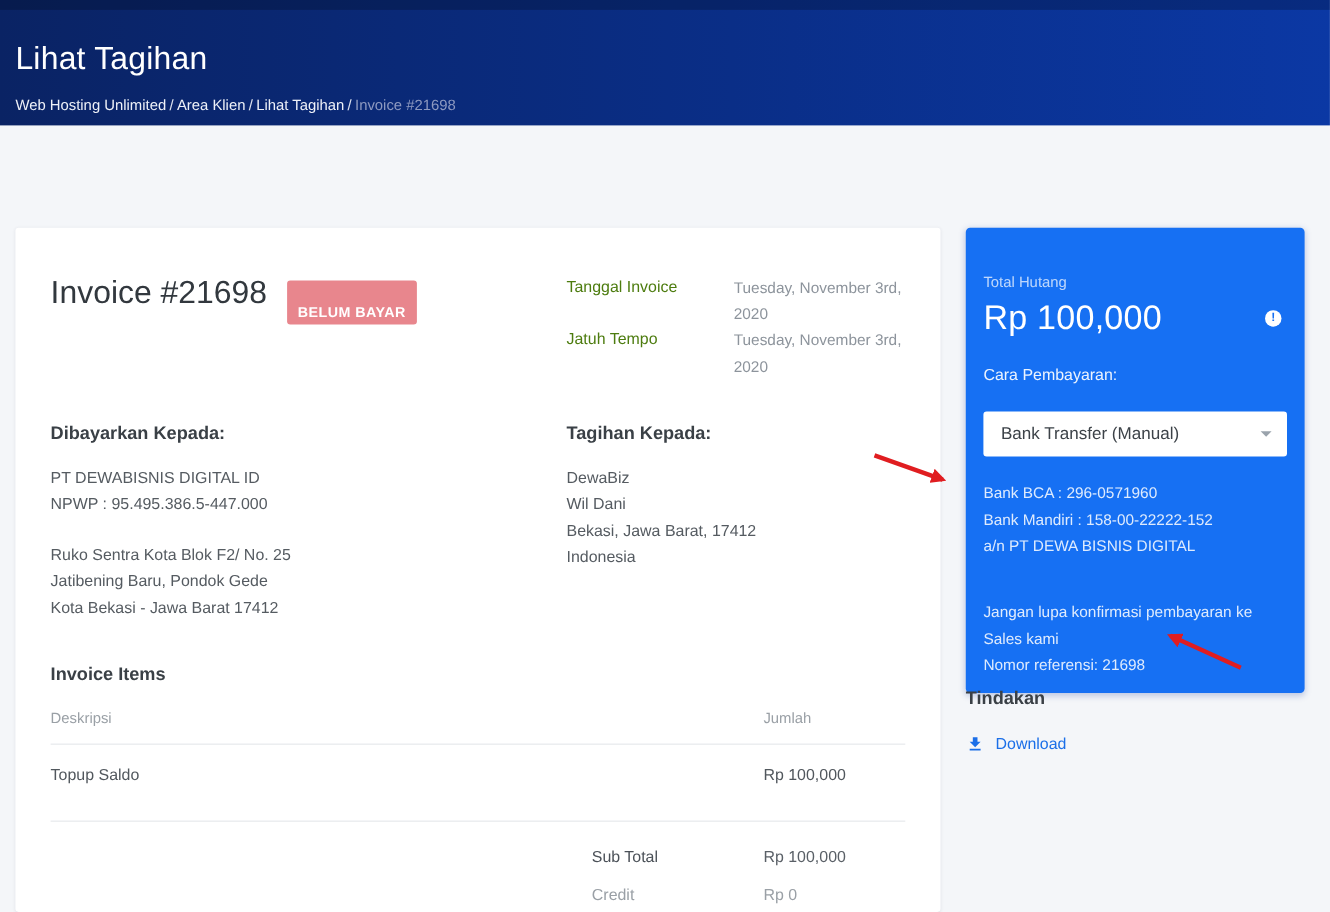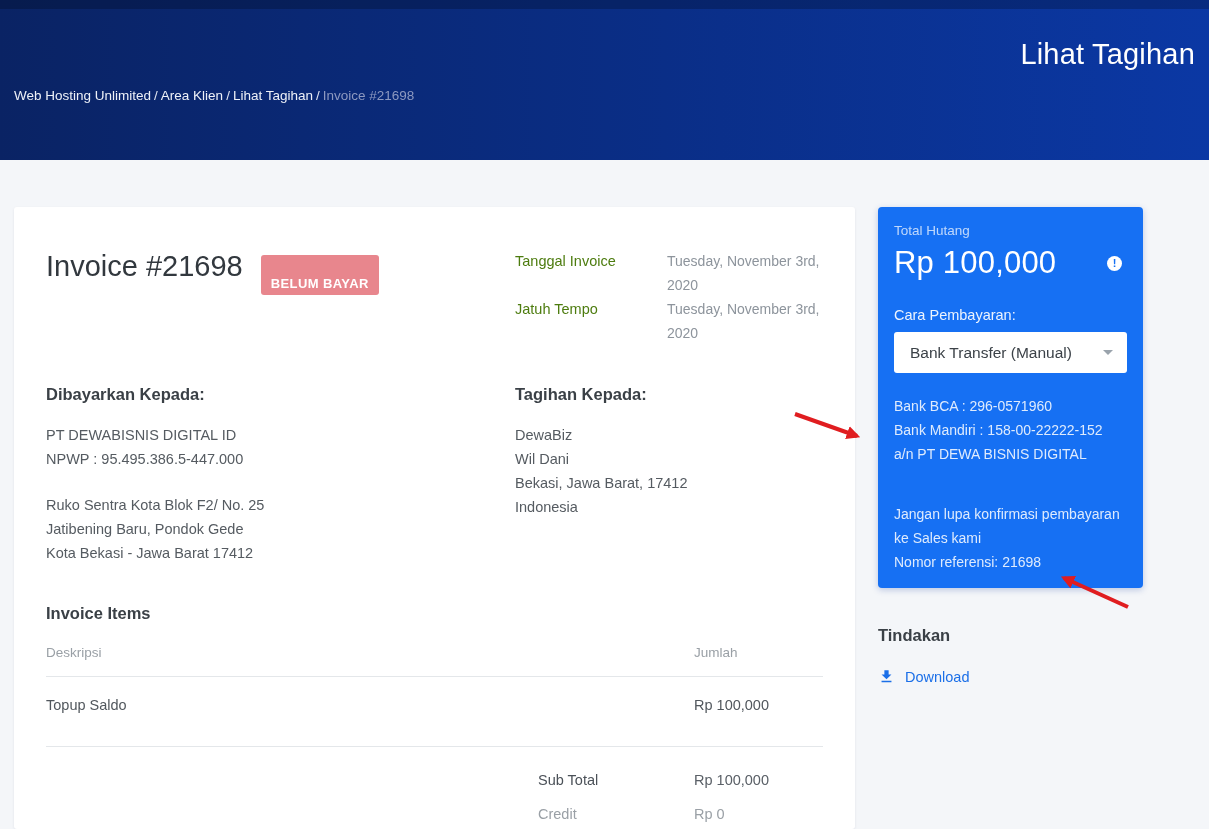--- a/index.html
+++ b/index.html
@@ -13,11 +13,10 @@
 
   
   .page-header{
-    height:160px;
+    height:114px;
     background:linear-gradient(90deg,#0a2364 0%,#0a2e87 55%,#0b38a4 100%);
     padding:38px 14px 0 14px;
     position:relative;
-    text-align:right;
   }
   .page-header::before{
     content:""; position:absolute; left:0; top:0; right:0; height:9px;

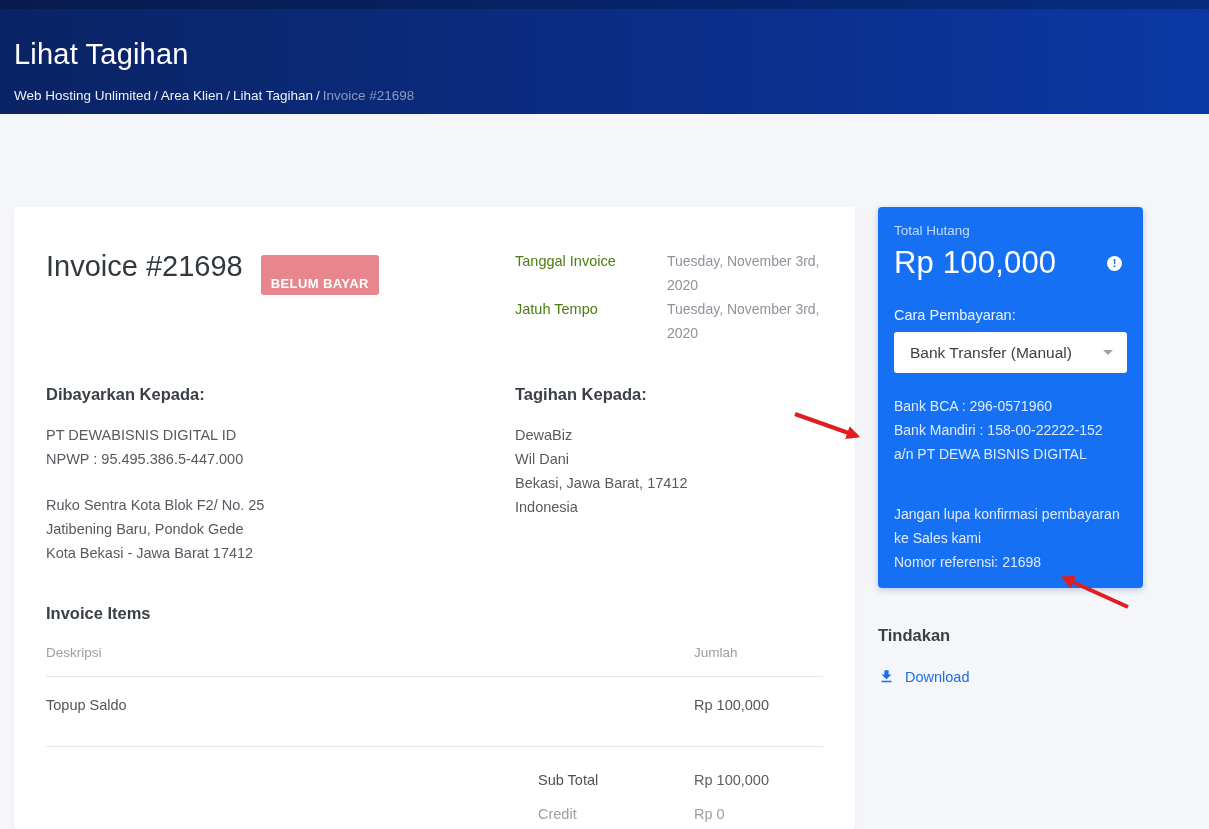--- a/index.html
+++ b/index.html
@@ -68,9 +68,9 @@
 
   
   .summary-card{
-    position:absolute; left:878px; top:207px; width:265px;
+    position:absolute; left:878px; top:207px; width:308px;
     background:#1670f3; border-radius:4px; color:#ffffff;
-    padding:16px 16px 14px 16px; box-shadow:0 2px 6px rgba(20,60,160,.25);
+    padding:42px 16px 14px 16px; box-shadow:0 2px 6px rgba(20,60,160,.25);
   }
   .total-label{ font-size:13.5px; color:rgba(255,255,255,.72); line-height:16px; }
   .total-row{ display:flex; align-items:center; justify-content:space-between; margin-top:6px; }

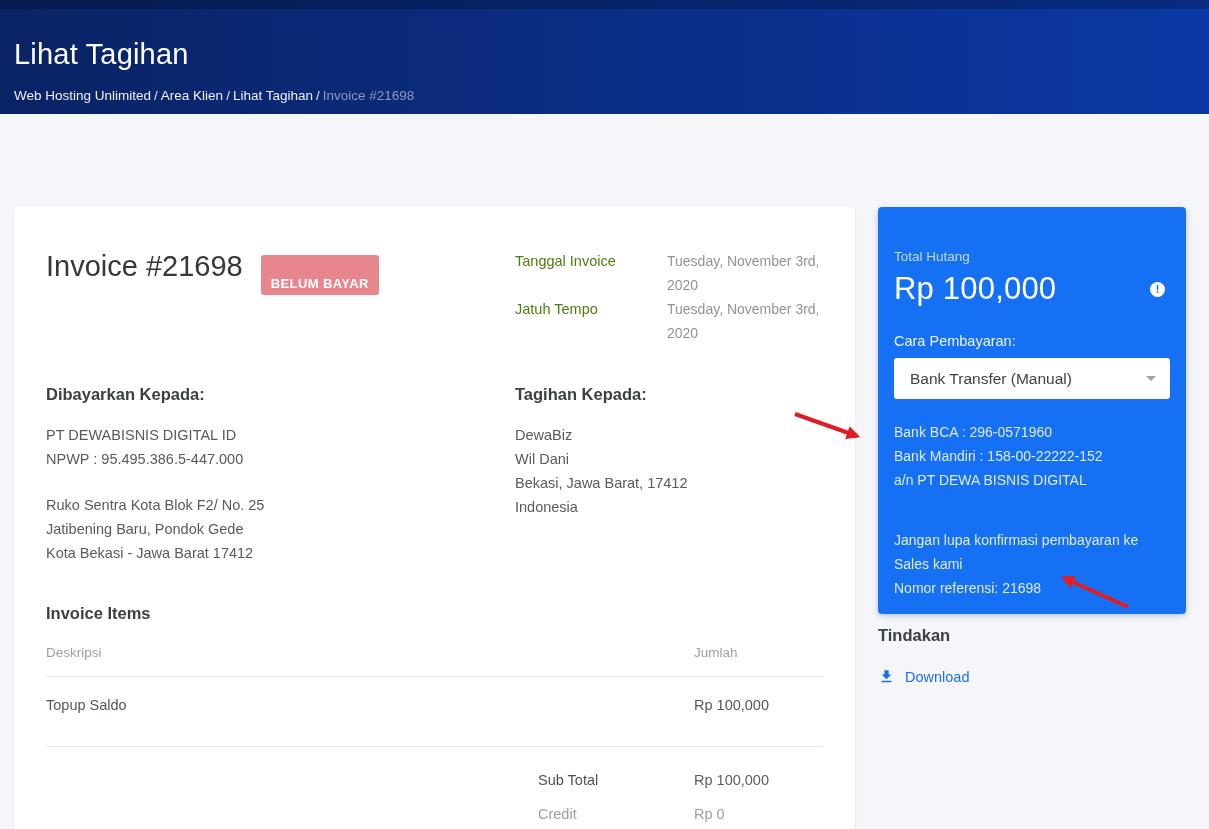--- a/index.html
+++ b/index.html
@@ -82,7 +82,7 @@
   }
   .pm-label{ margin-top:26px; font-size:14.5px; color:rgba(255,255,255,.92); line-height:17px; }
   .pm-select{
-    margin-top:8px; height:41px; background:#ffffff; border-radius:3px;
+    margin-top:24px; height:41px; background:#ffffff; border-radius:3px;
     display:flex; align-items:center; justify-content:space-between;
     padding:0 14px 0 16px; cursor:pointer;
   }

